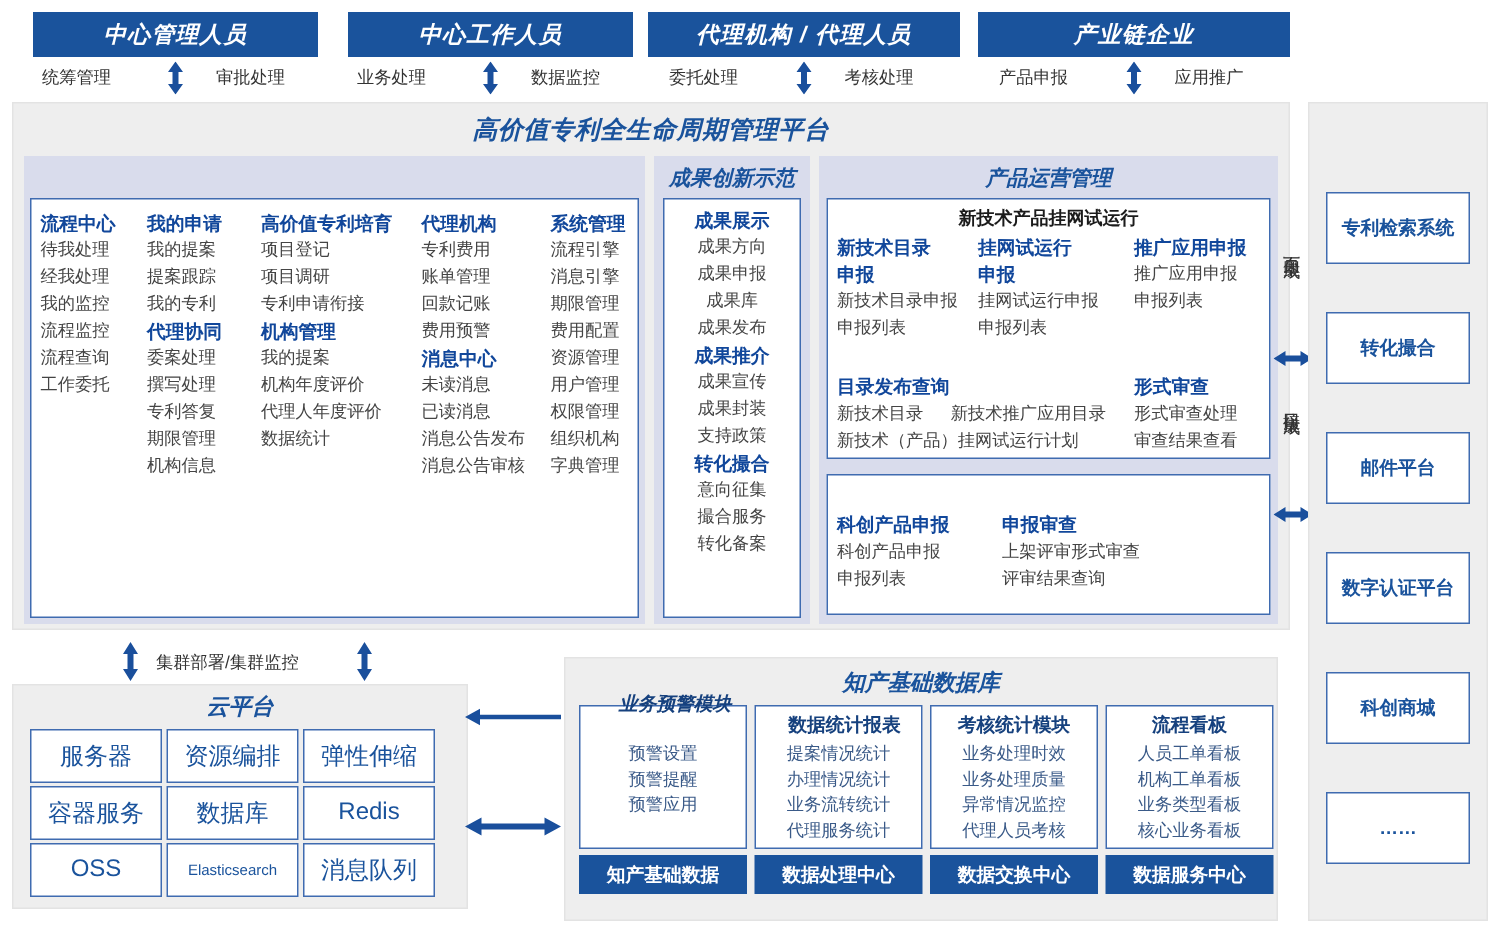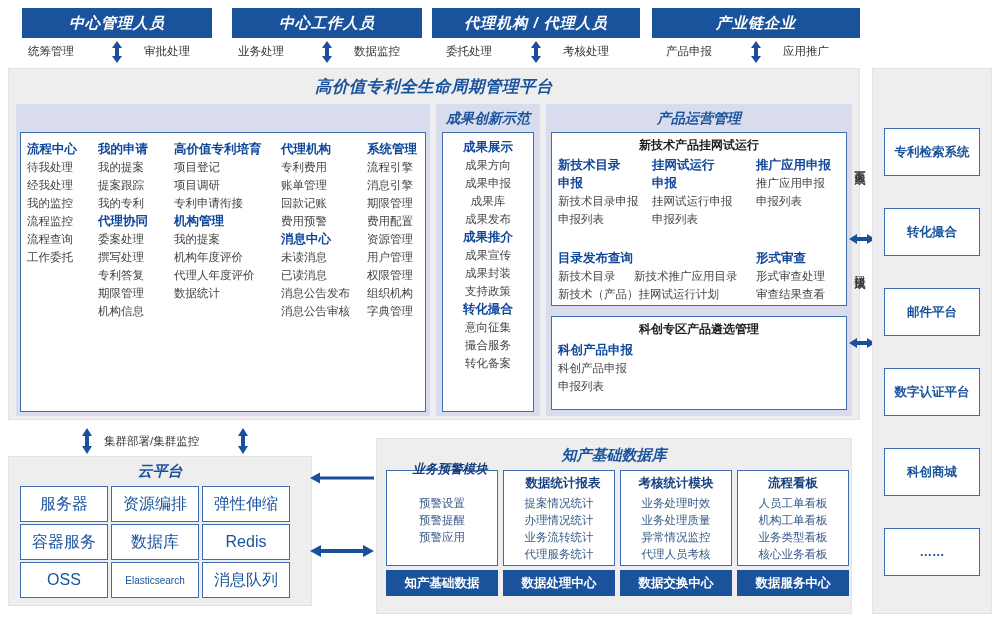--- a/index.html
+++ b/index.html
@@ -273,7 +273,6 @@
   </div>
 
   <div class="abs inner-box" style="left:551px; top:316px; width:296px; height:94px;"></div>
-  <div class="abs sub-head" style="left:551px; top:321px; width:296px;">科创专区产品遴选管理</div>
   <div class="abs" style="left:558px; top:341px; width:124px;">
     <div class="grp-head">科创产品申报</div>
     <div class="leaf">科创产品申报</div>

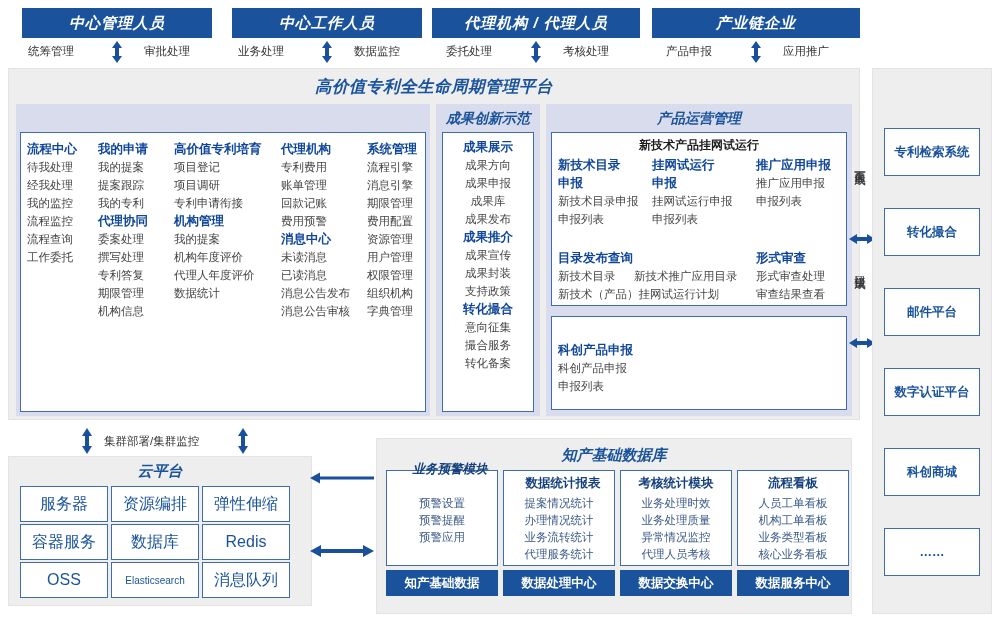--- a/index.html
+++ b/index.html
@@ -278,6 +278,11 @@
     <div class="leaf">科创产品申报</div>
     <div class="leaf">申报列表</div>
   </div>
+  <div class="abs" style="left:668px; top:341px; width:140px;">
+    <div class="grp-head">申报审查</div>
+    <div class="leaf">上架评审形式审查</div>
+    <div class="leaf">评审结果查询</div>
+  </div>
 
   <div class="abs vtext" style="left:852px; top:162px; width:14px;">页面集成</div>
   <span class="abs" style="left:849px; top:232px;">

